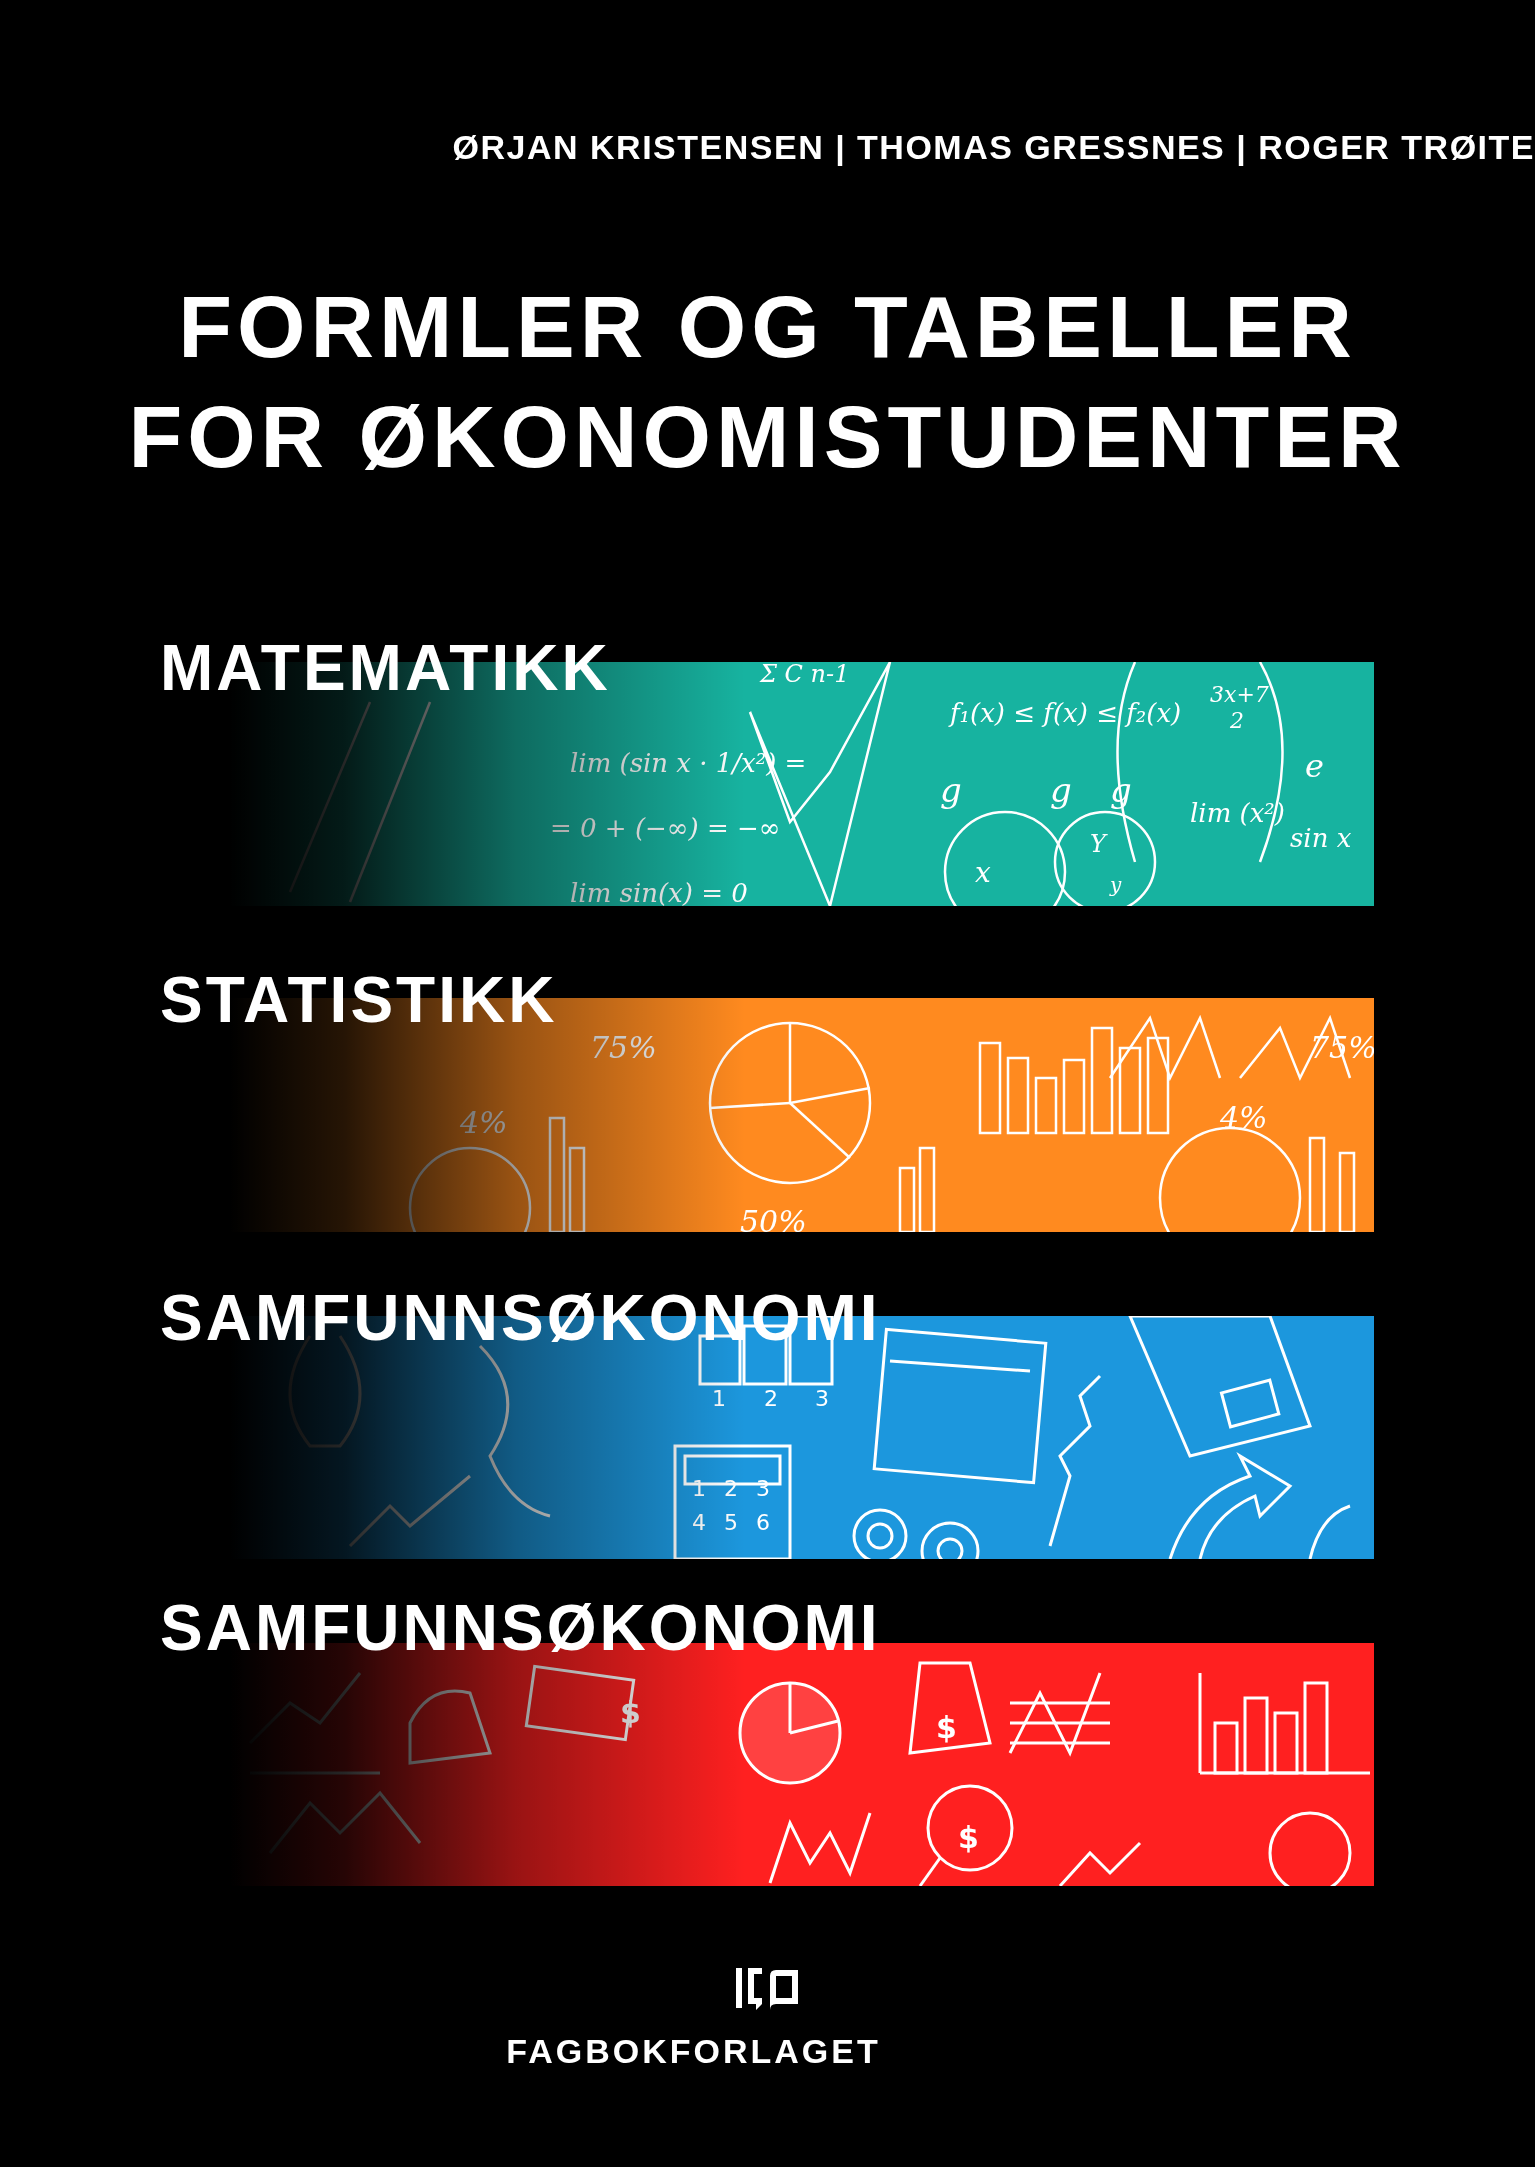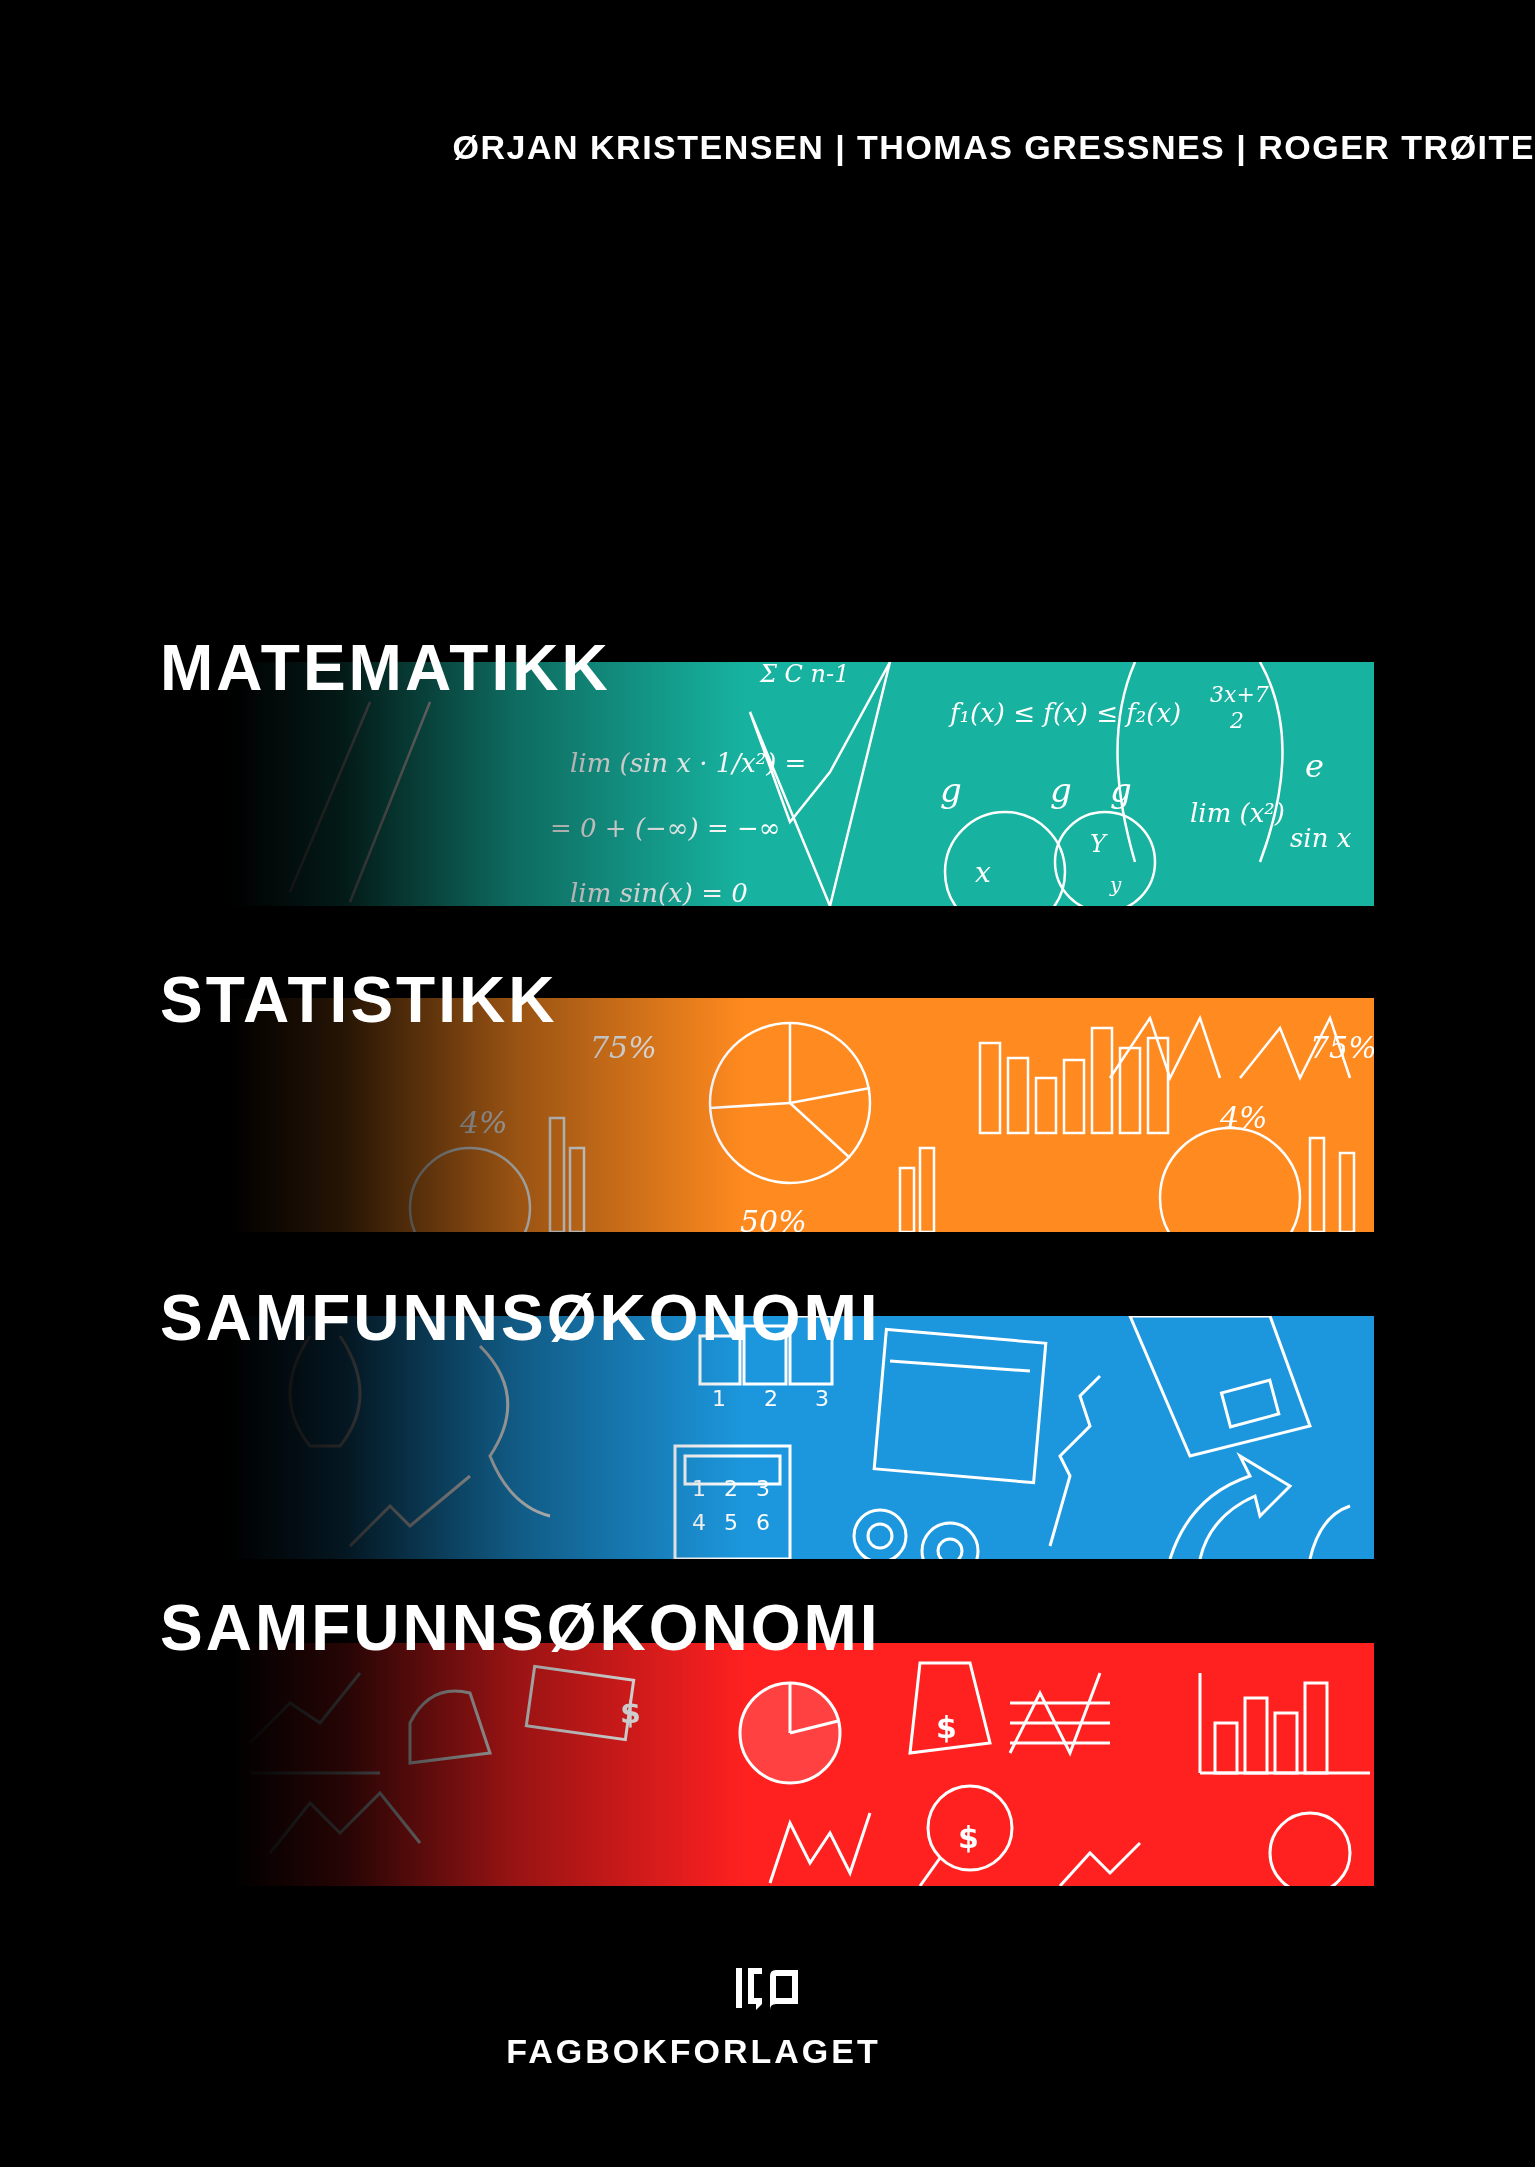--- a/index.html
+++ b/index.html
@@ -26,6 +26,7 @@
 <div class="authors">ØRJAN KRISTENSEN | THOMAS GRESSNES | ROGER TRØITE</div>
 
 <div class="title">
+  <div>FORMLER OG TABELLER</div>
 </div>
 
 <div class="label" style="top:636px">MATEMATIKK</div>

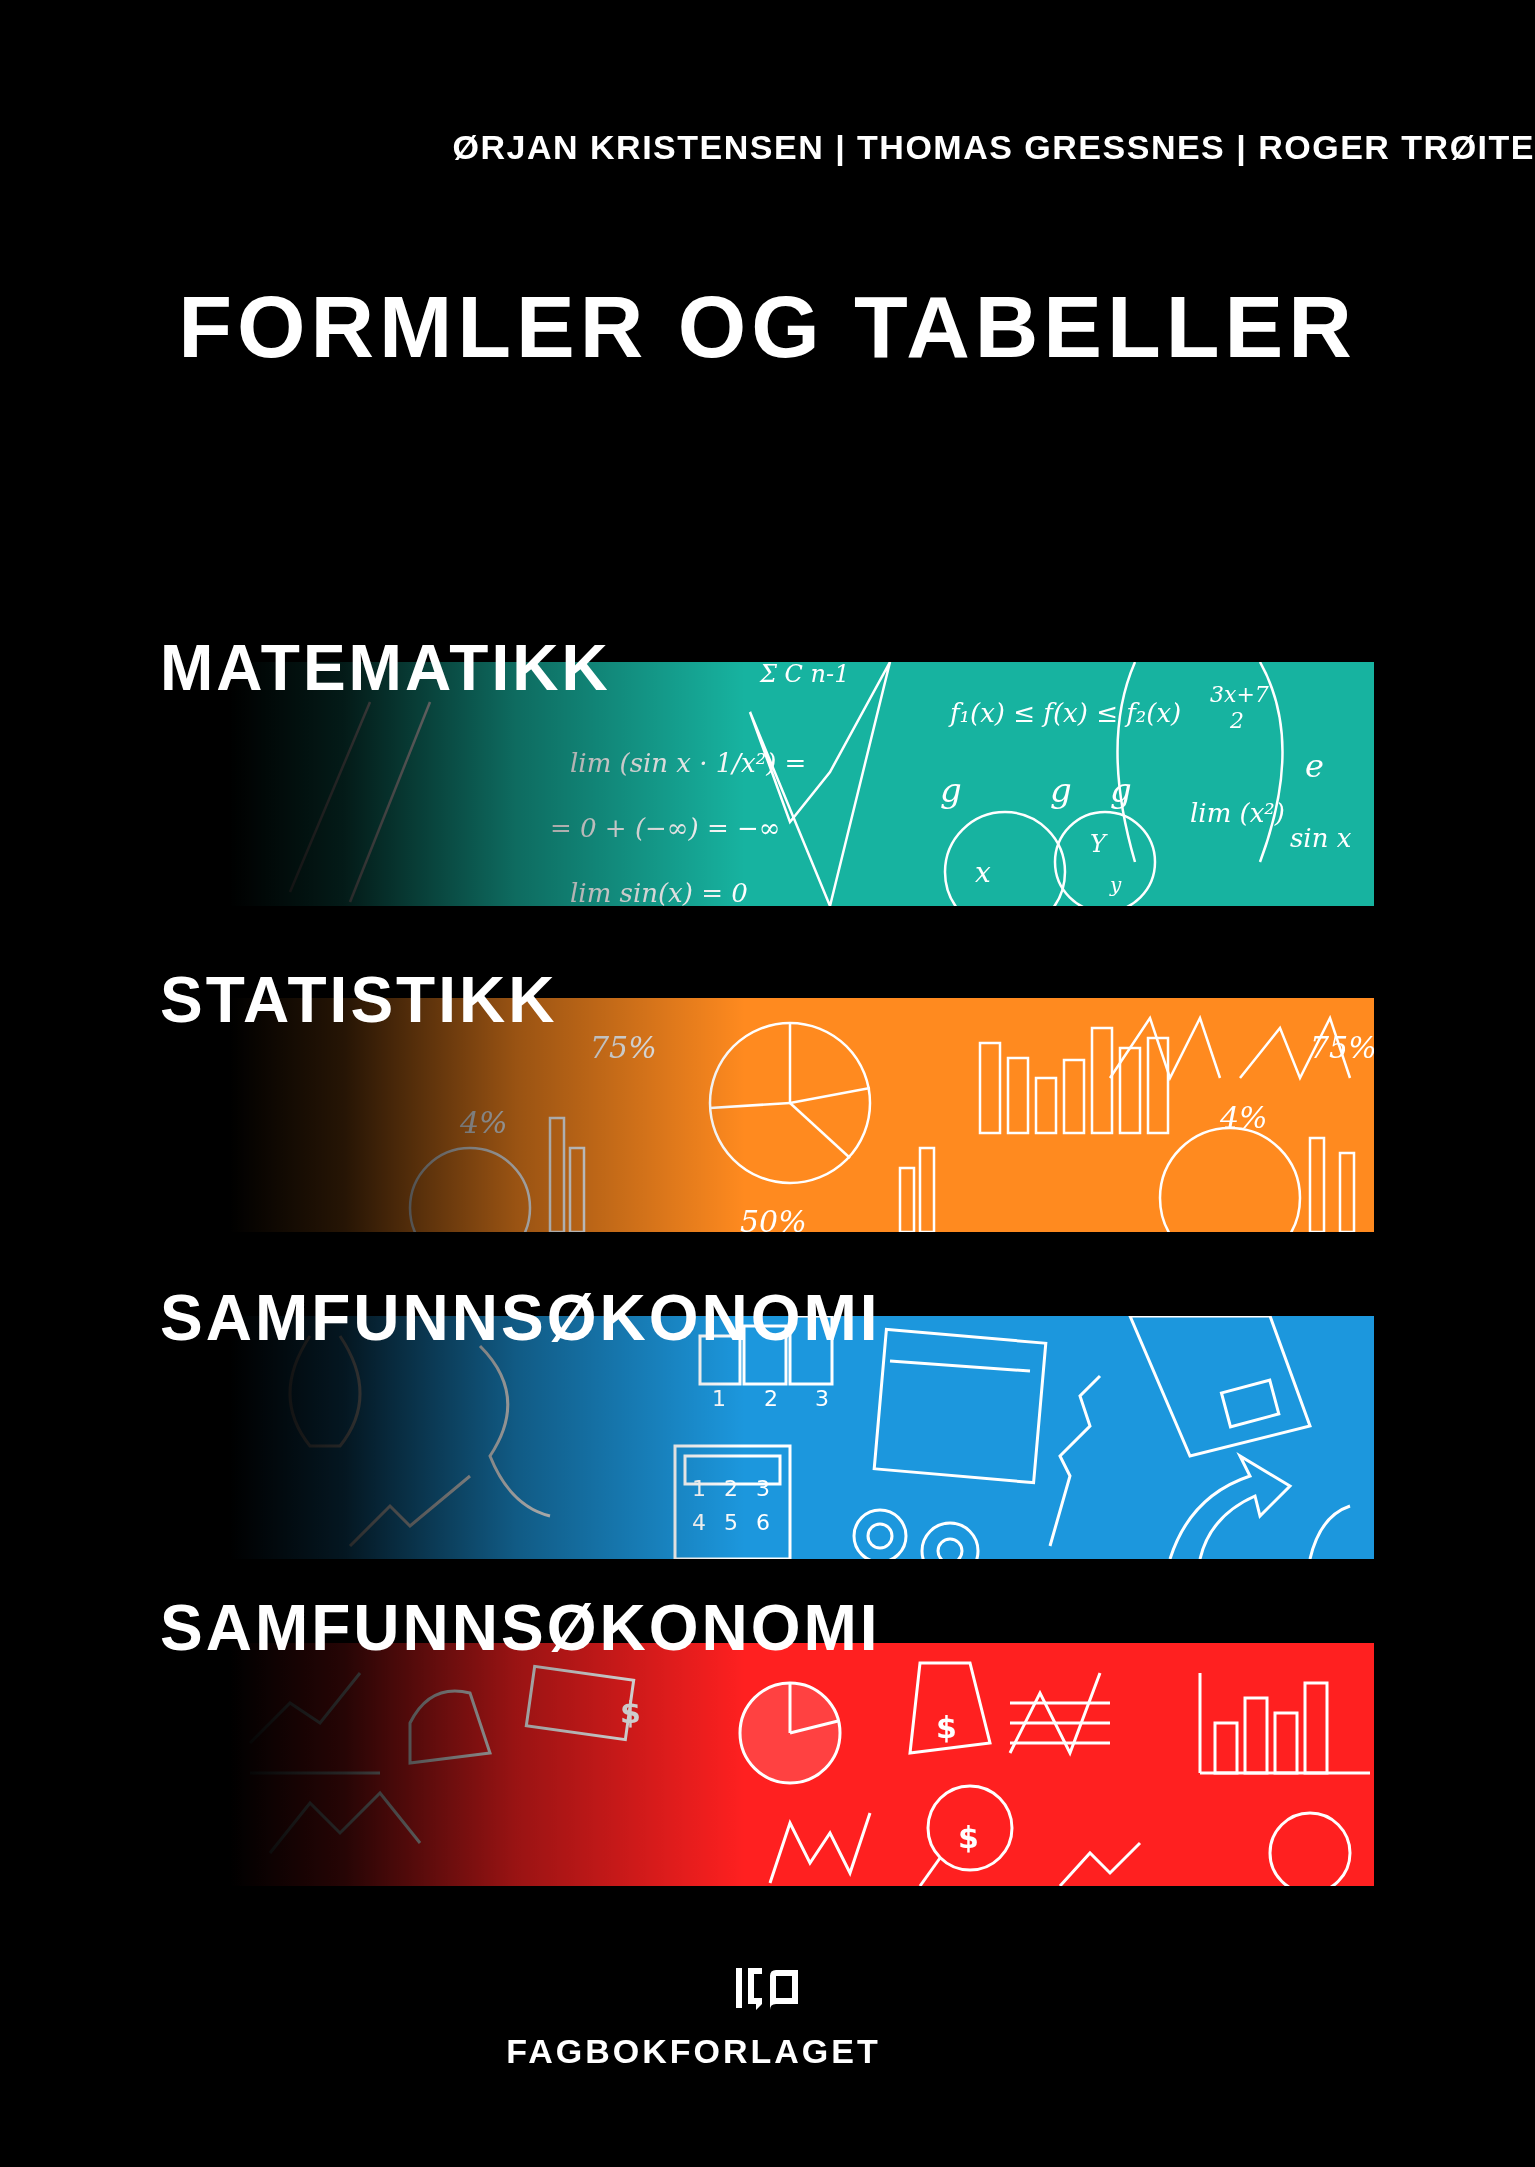--- a/index.html
+++ b/index.html
@@ -27,6 +27,7 @@
 
 <div class="title">
   <div>FORMLER OG TABELLER</div>
+  <div>FOR ØKONOMISTUDENTER</div>
 </div>
 
 <div class="label" style="top:636px">MATEMATIKK</div>

